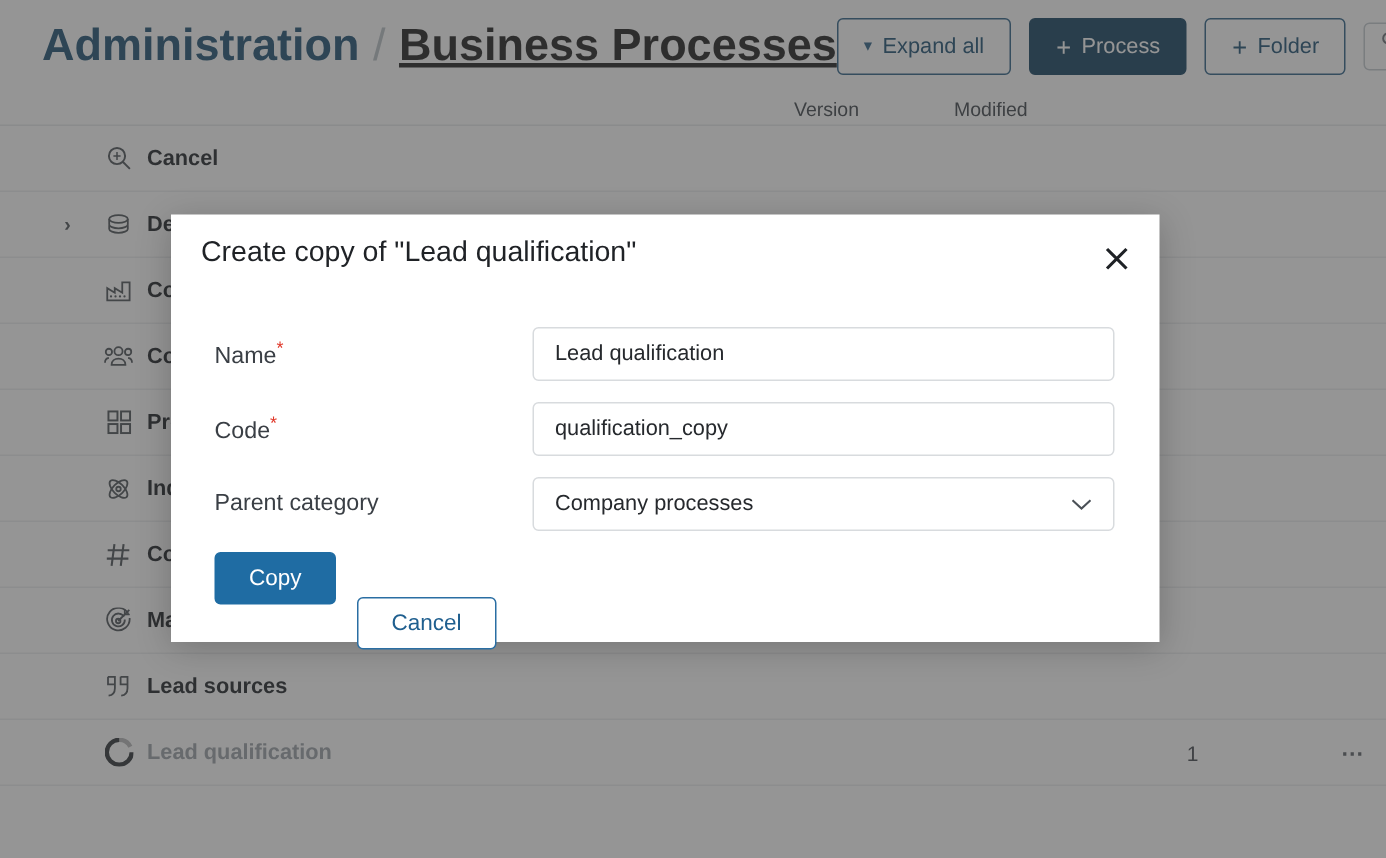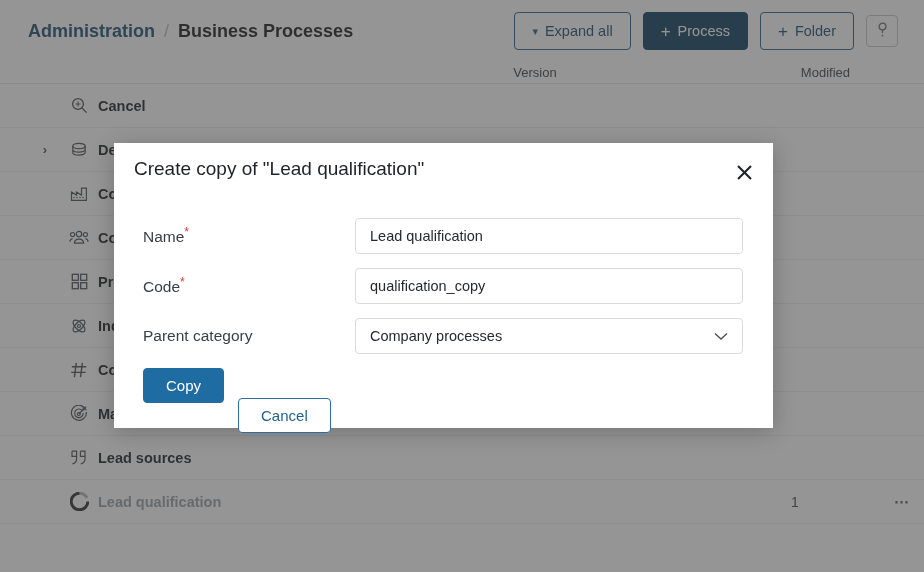--- a/index.html
+++ b/index.html
@@ -39,7 +39,7 @@
   .breadcrumb {
     display: flex;
     align-items: baseline;
-    font-size: 18px;
+    font-size: 30px;
     font-weight: bold;
     white-space: nowrap;
   }

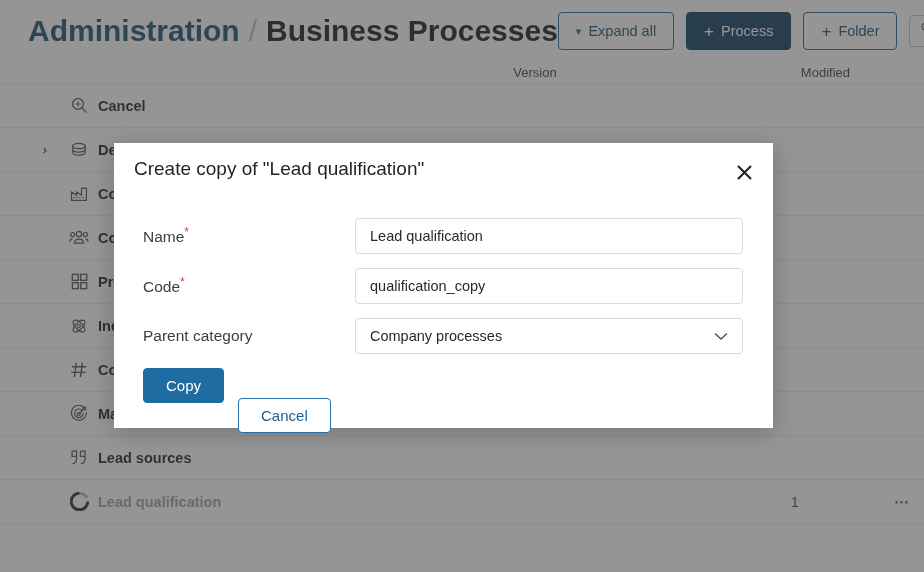--- a/index.html
+++ b/index.html
@@ -49,7 +49,7 @@
     margin: 0 9px;
     font-weight: normal;
   }
-  .crumb-current { color: #1c1c1c; }
+  .crumb-current { color: #1c1c1c; text-decoration: underline; }
 
   .topbar-actions {
     margin-left: auto;

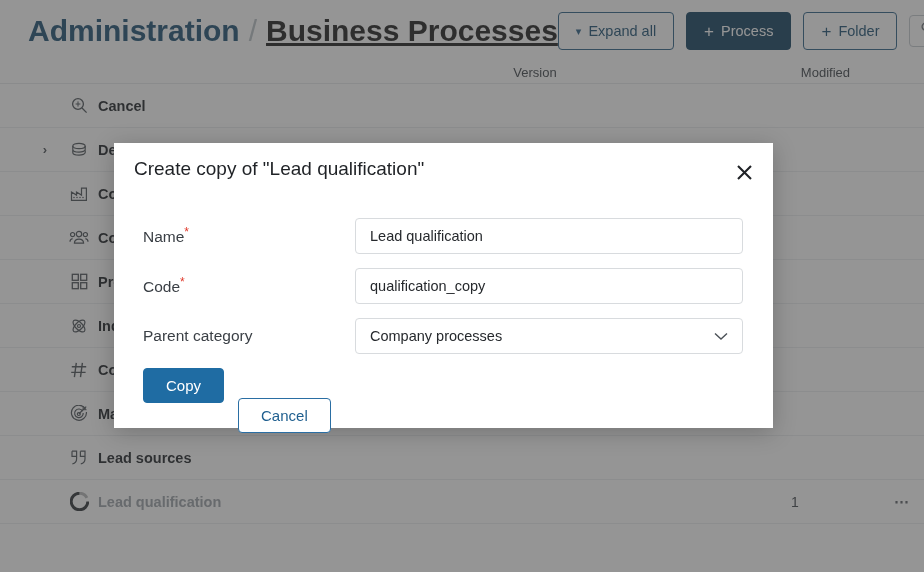--- a/index.html
+++ b/index.html
@@ -98,7 +98,7 @@
     display: flex;
     align-items: flex-end;
     height: 22px;
-    padding: 0 30px 3px 30px;
+    padding: 0 14px 3px 30px;
     font-size: 13px;
     color: #3d4349;
     border-bottom: 1px solid #e6e8ea;

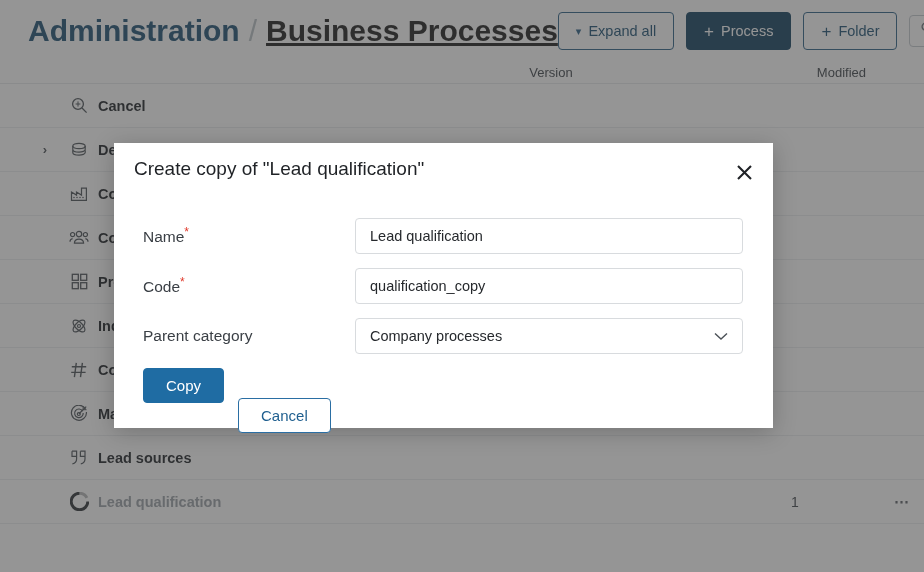--- a/index.html
+++ b/index.html
@@ -105,7 +105,7 @@
   }
   .col-name   { flex: 1 1 auto; }
   .col-version{ width: 170px; text-align: center; }
-  .col-mod    { width: 230px; text-align: right; }
+  .col-mod    { width: 230px; text-align: left; }
   .col-menu   { width: 44px; }
 
   .rows { background: #ffffff; }

